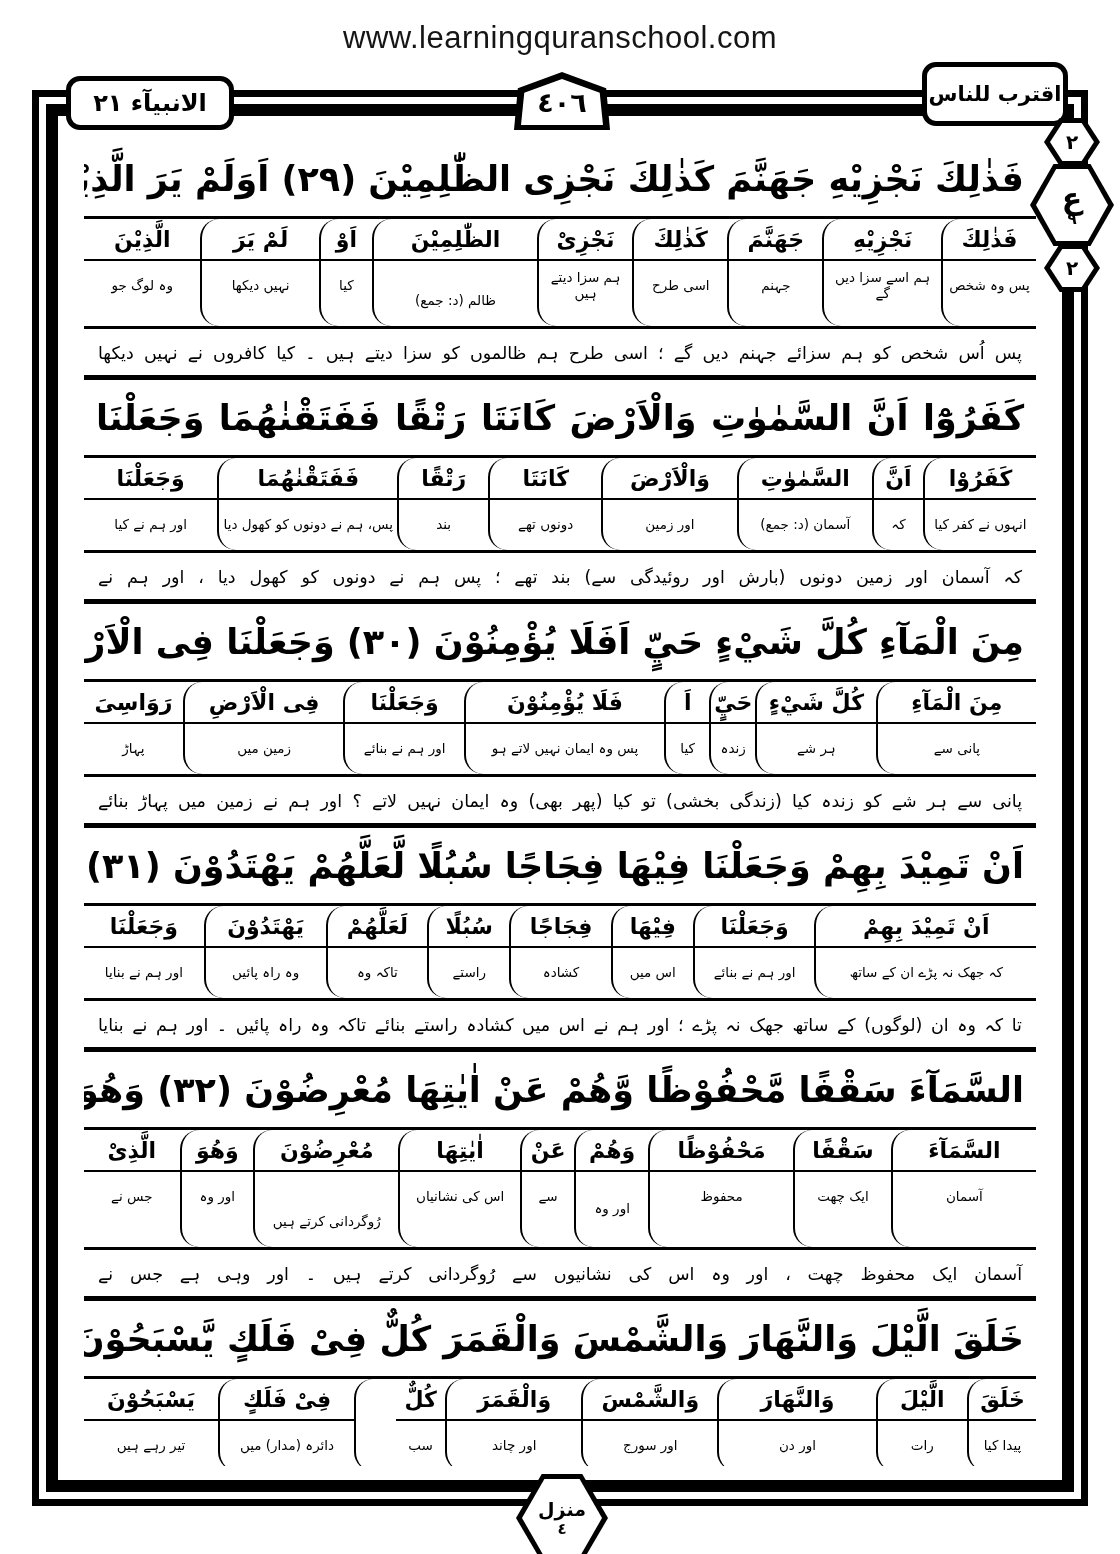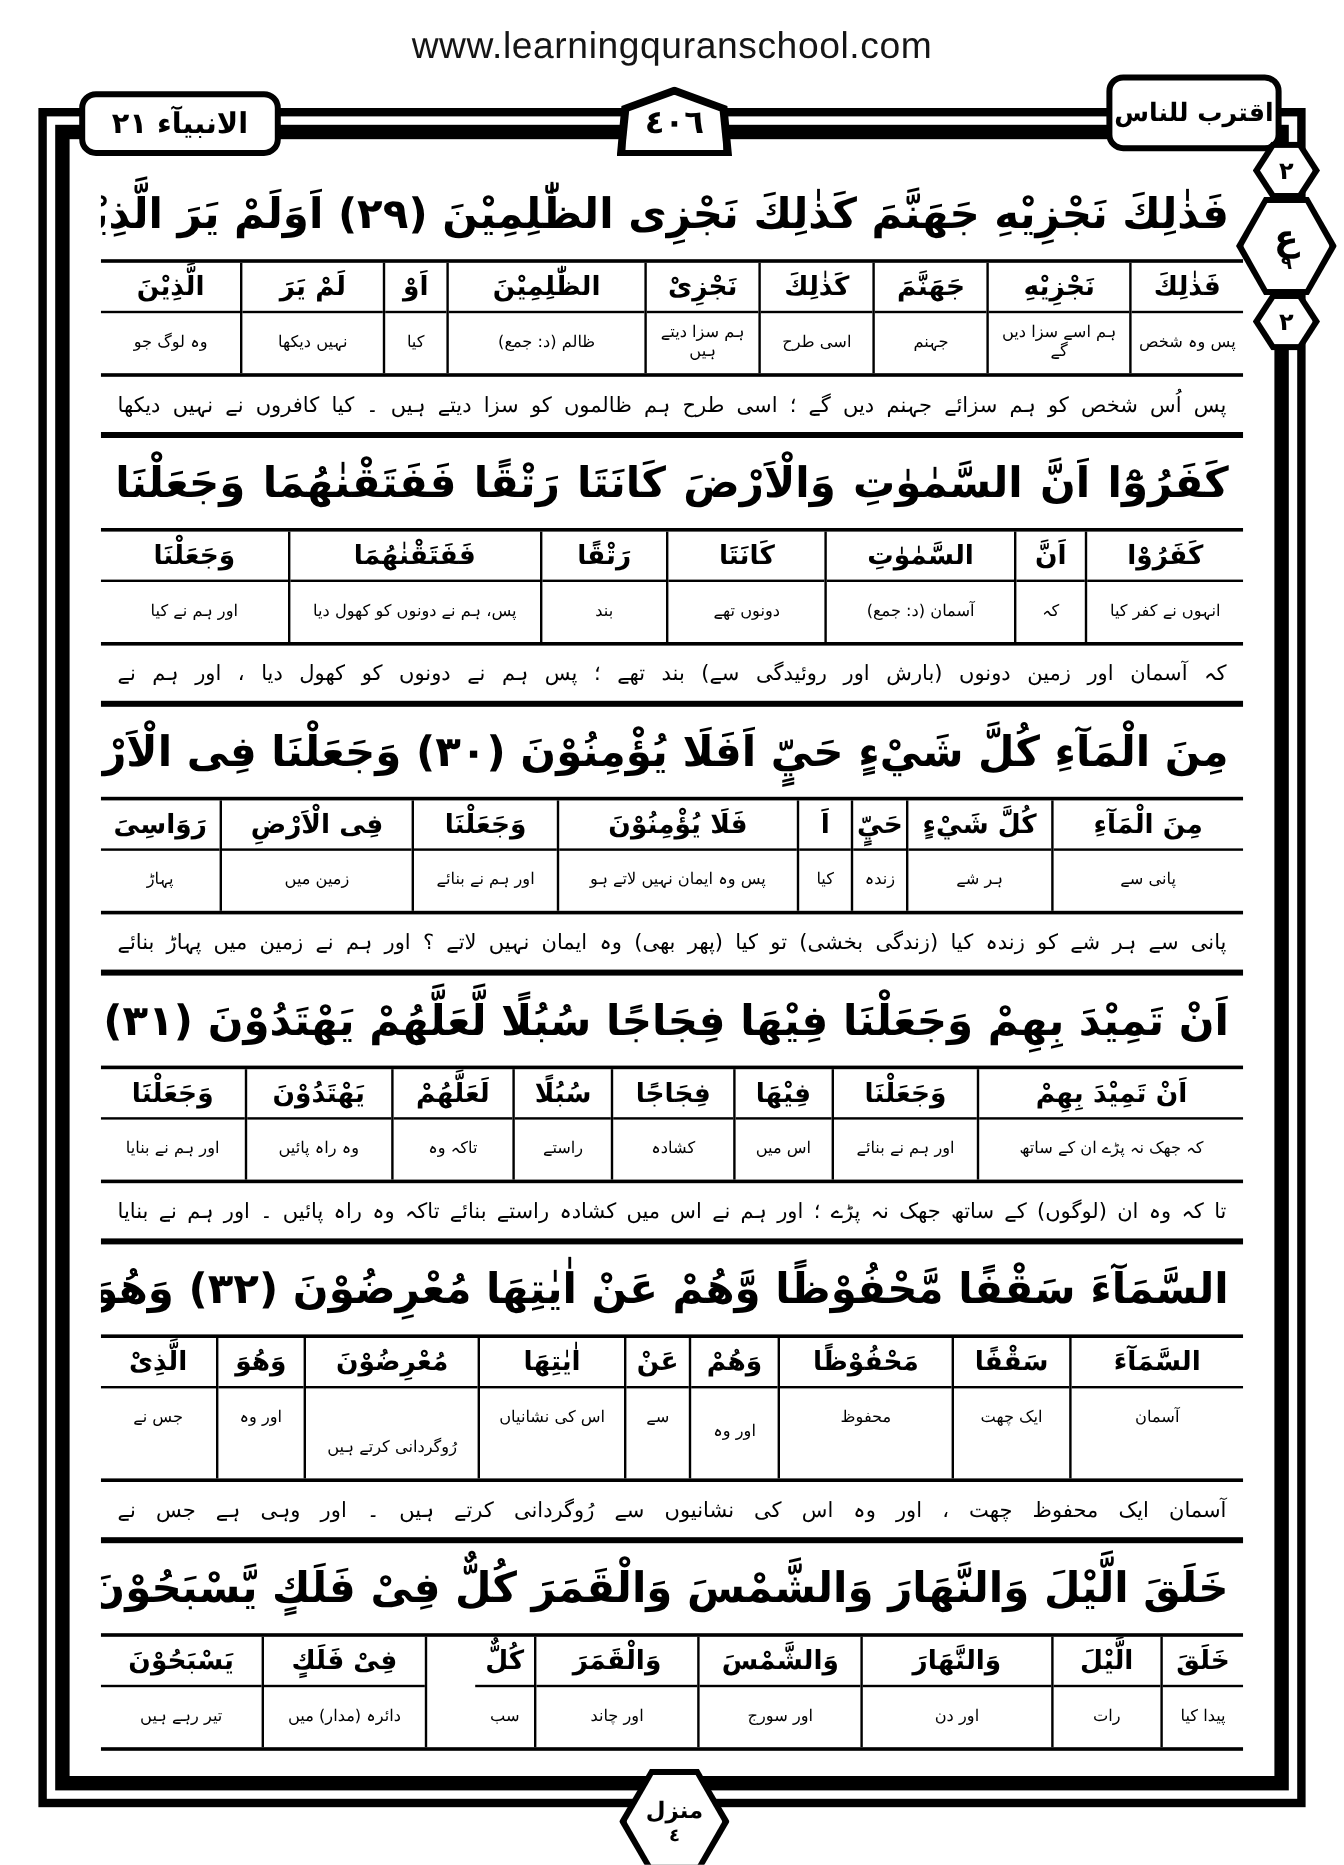--- a/index.html
+++ b/index.html
@@ -51,7 +51,7 @@
   .word-table { display:flex; direction:rtl; width:100%; }
   .word-col { display:flex; flex-direction:column; min-width:0; }
   .word-col + .word-col { border-left:none; }
-  .word-col:not(:last-child) { border-left:2.5px solid #000; }
+  .word-col:not(:last-child) { border-left:2.5px solid #000;border-radius:19px; }
   .arabic-cell { height:42px; border-bottom:2.5px solid #000; direction:rtl;
     font-size:22px; font-weight:bold; display:flex; align-items:center; justify-content:center;
     white-space:nowrap; overflow:hidden; padding:0 3px; }

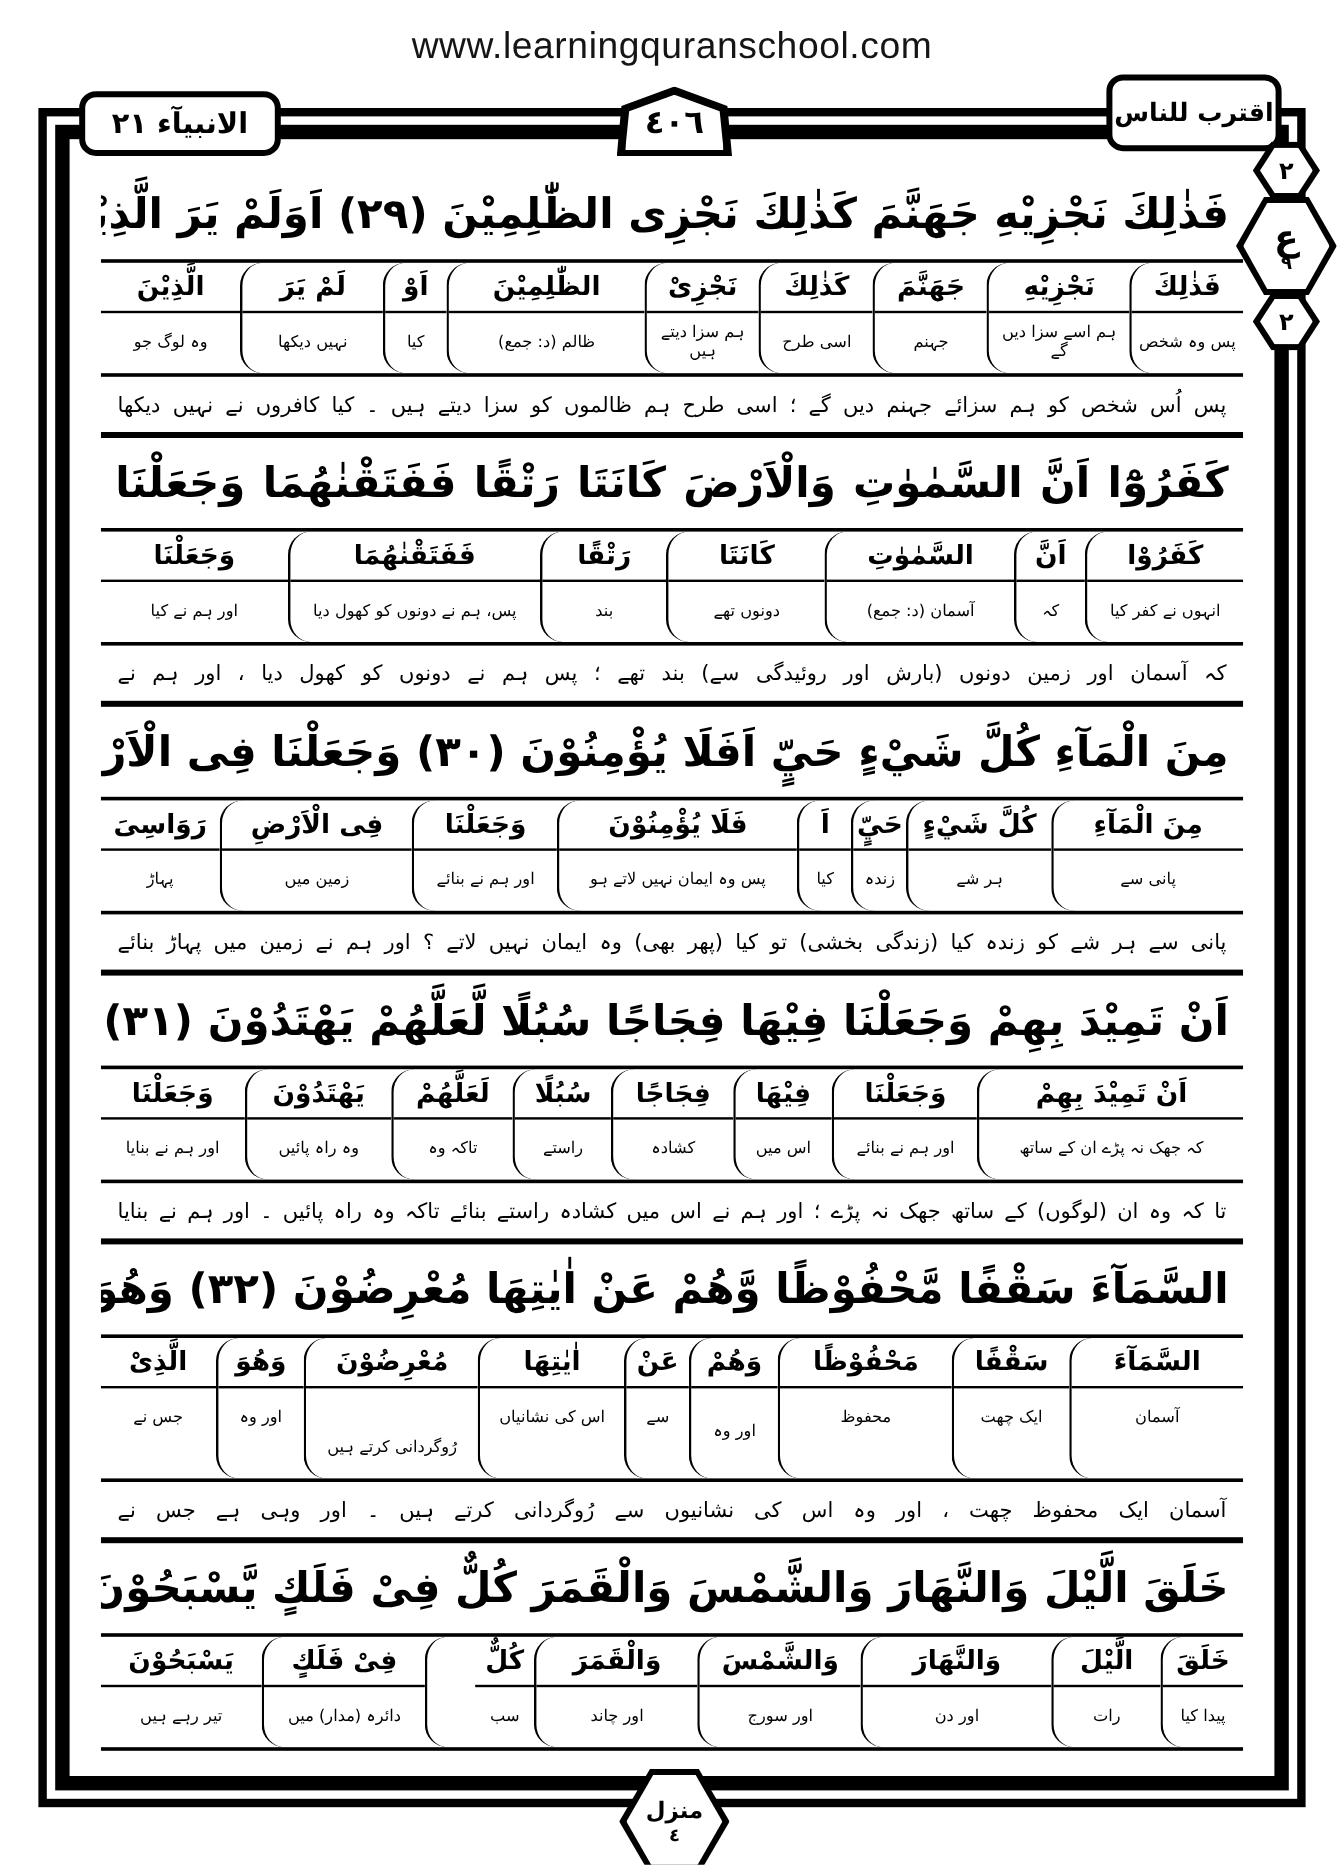--- a/index.html
+++ b/index.html
@@ -95,7 +95,7 @@
               <div class="arabic-cell">نَجْزِىْ</div>
               <div class="urdu-cell">ہم سزا دیتے ہیں</div>
             </div>
-            <div class="word-col" style="flex-grow: 7; flex-basis: 0px;">
+            <div class="word-col" style="flex-grow: 7; flex-basis: 0px; gap: 15px;">
               <div class="arabic-cell">الظّٰلِمِيْنَ</div>
               <div class="urdu-cell">ظالم (د: جمع)</div>
             </div>

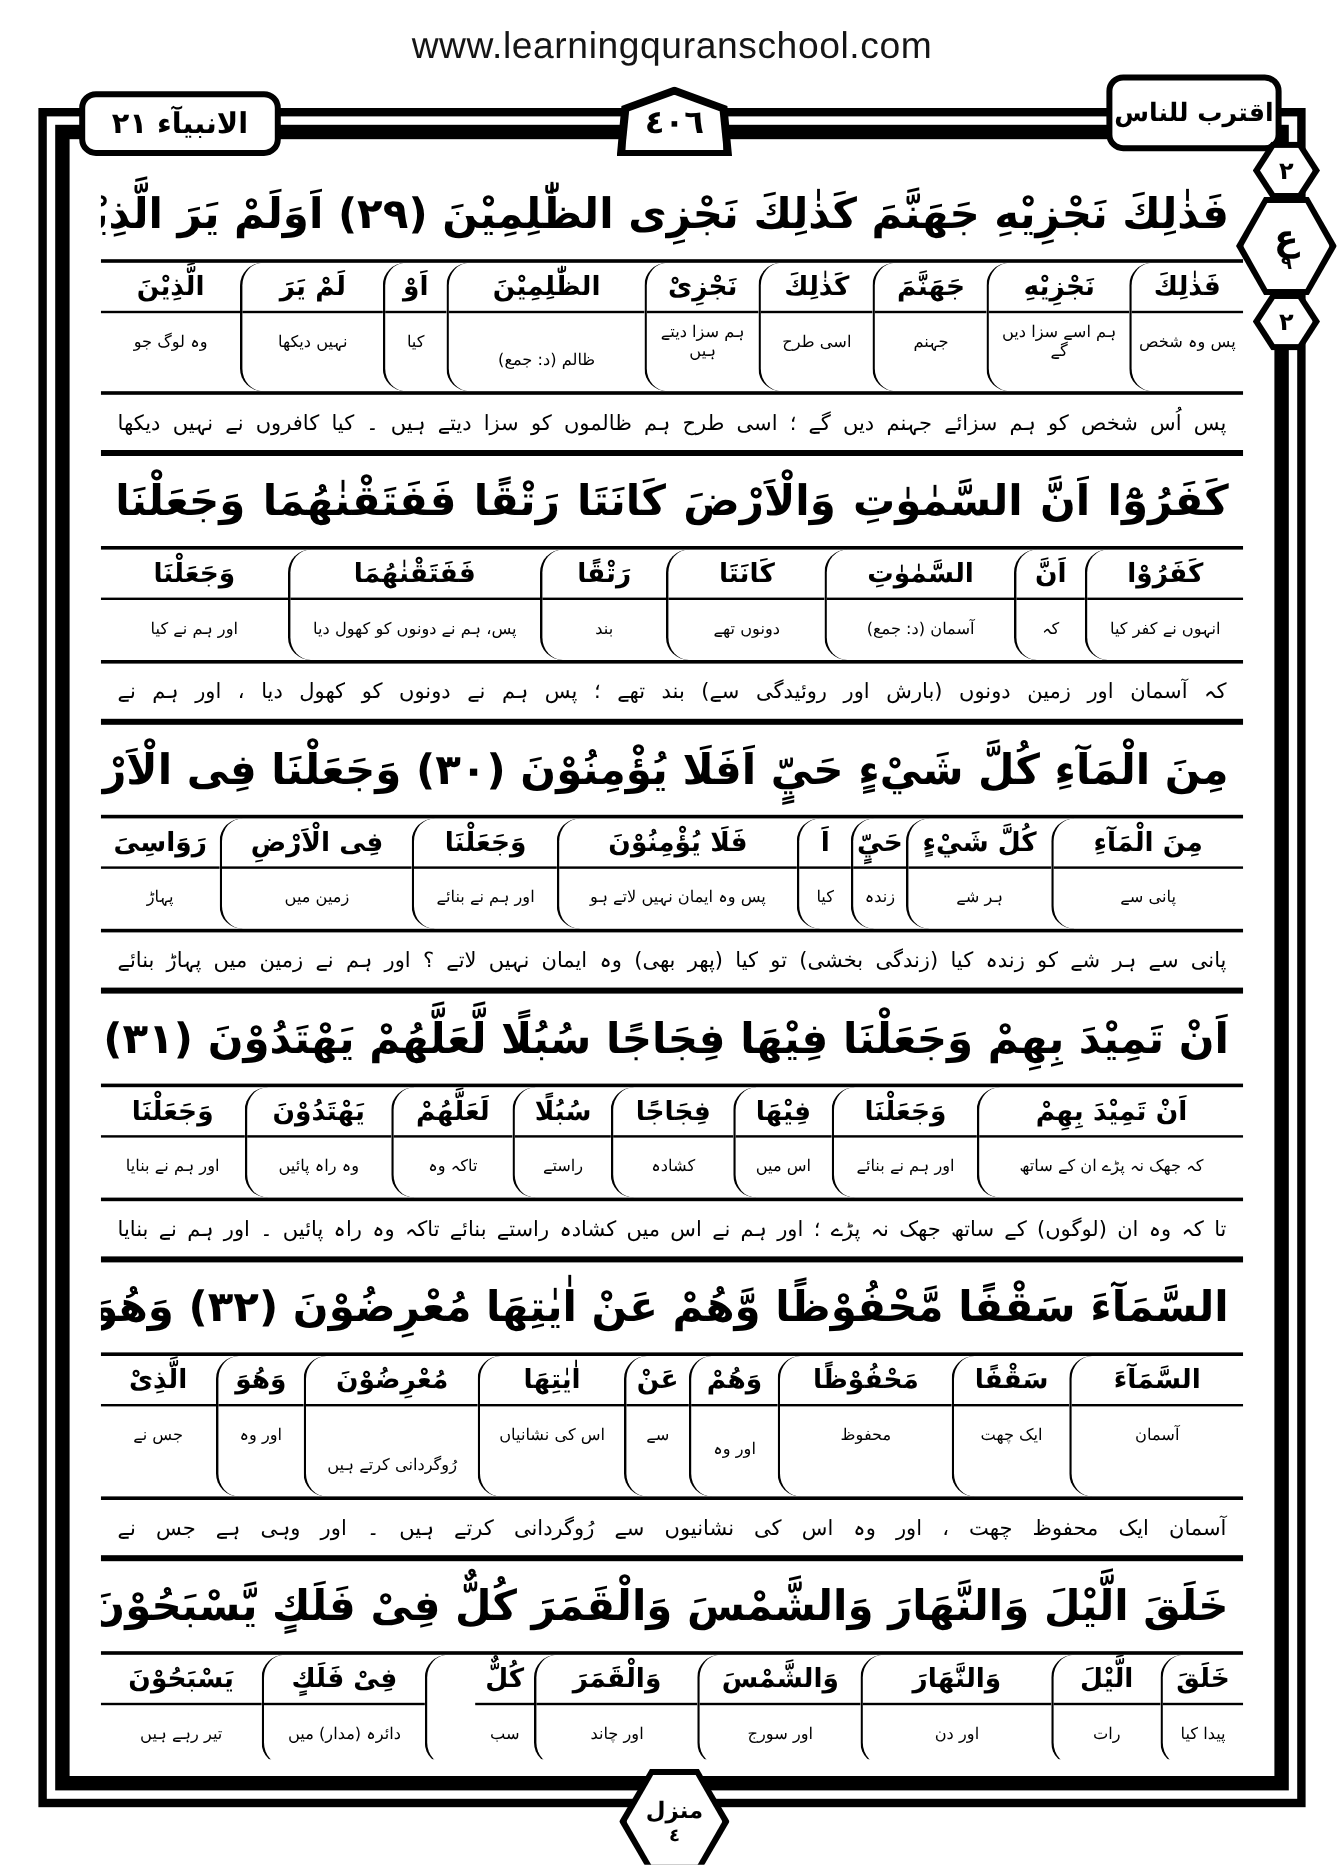--- a/index.html
+++ b/index.html
@@ -129,6 +129,10 @@
               <div class="arabic-cell">السَّمٰوٰتِ</div>
               <div class="urdu-cell">آسمان (د: جمع)</div>
             </div>
+            <div class="word-col" style="flex-grow: 6; flex-basis: 0px;">
+              <div class="arabic-cell">وَالْاَرْضَ</div>
+              <div class="urdu-cell">اور زمین</div>
+            </div>
             <div class="word-col" style="flex-grow: 5; flex-basis: 0px;">
               <div class="arabic-cell">كَانَتَا</div>
               <div class="urdu-cell">دونوں تھے</div>

